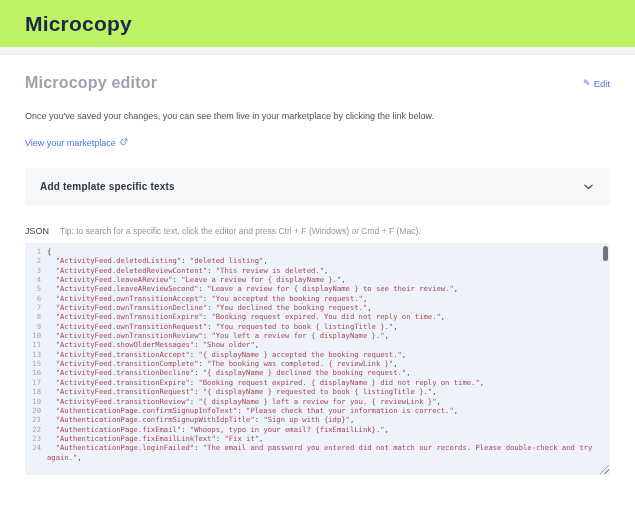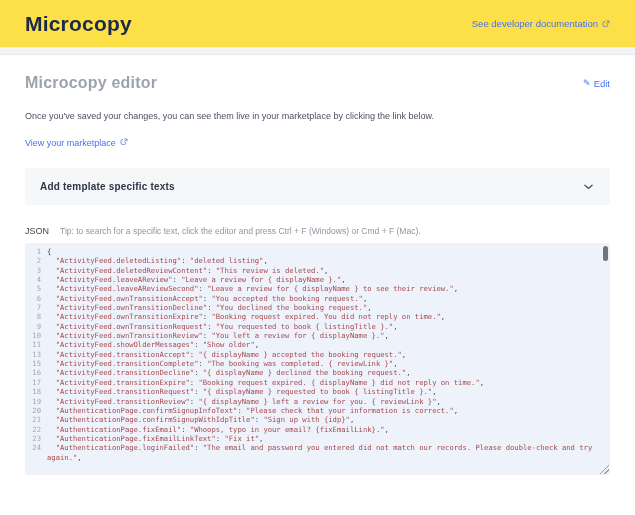--- a/index.html
+++ b/index.html
@@ -18,7 +18,7 @@
     font-family:"Liberation Sans", sans-serif;color:var(--body-gray);}
   
   .topbar{height:47px;display:flex;align-items:center;justify-content:space-between;
-    padding:0 25px;background:#fde047;}
+    padding:0 25px;background:#bef264;}
   .topbar h1{font-size:21px;font-weight:bold;color:var(--title-navy);letter-spacing:.2px;}
   .doc-link{display:inline-flex;align-items:center;gap:4px;color:var(--accent-blue);
     font-size:9.5px;text-decoration:none;cursor:pointer;}

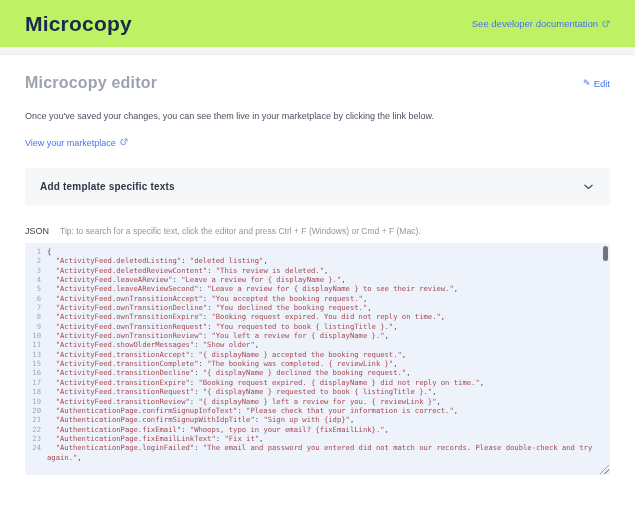--- a/index.html
+++ b/index.html
@@ -66,15 +66,6 @@
 
 <header class="topbar">
   <h1>Microcopy</h1>
-  <a class="doc-link">
-    <span>See developer documentation</span>
-    <span class="ext-icon">
-      <svg width="8" height="8" viewBox="0 0 12 12">
-          <path d="M5 2.5H2.8A1.3 1.3 0 0 0 1.5 3.8v4.4a1.3 1.3 0 0 0 1.3 1.3h4.4a1.3 1.3 0 0 0 1.3-1.3V6" fill="none" stroke="currentColor" stroke-width="1.1"></path>
-          <path d="M6.8 1.5h3.7v3.7M10.3 1.7 5.9 6.1" fill="none" stroke="currentColor" stroke-width="1.1"></path>
-        </svg>
-    </span>
-  </a>
 </header>
 
 <div class="band"></div>

